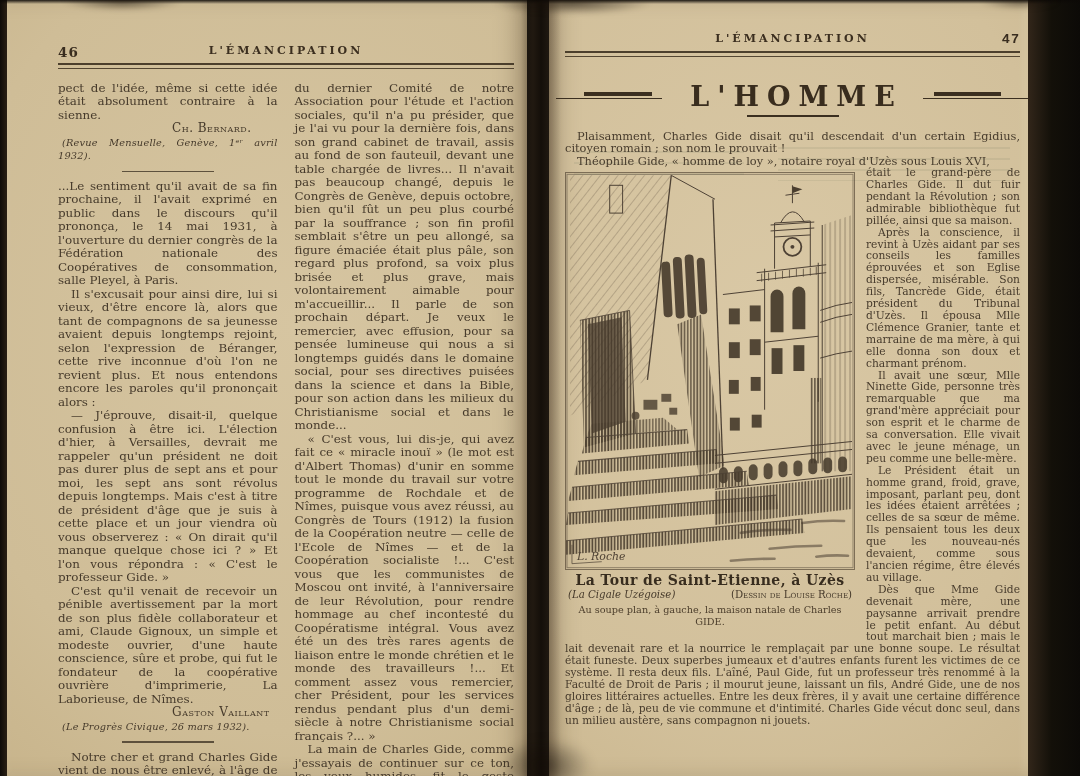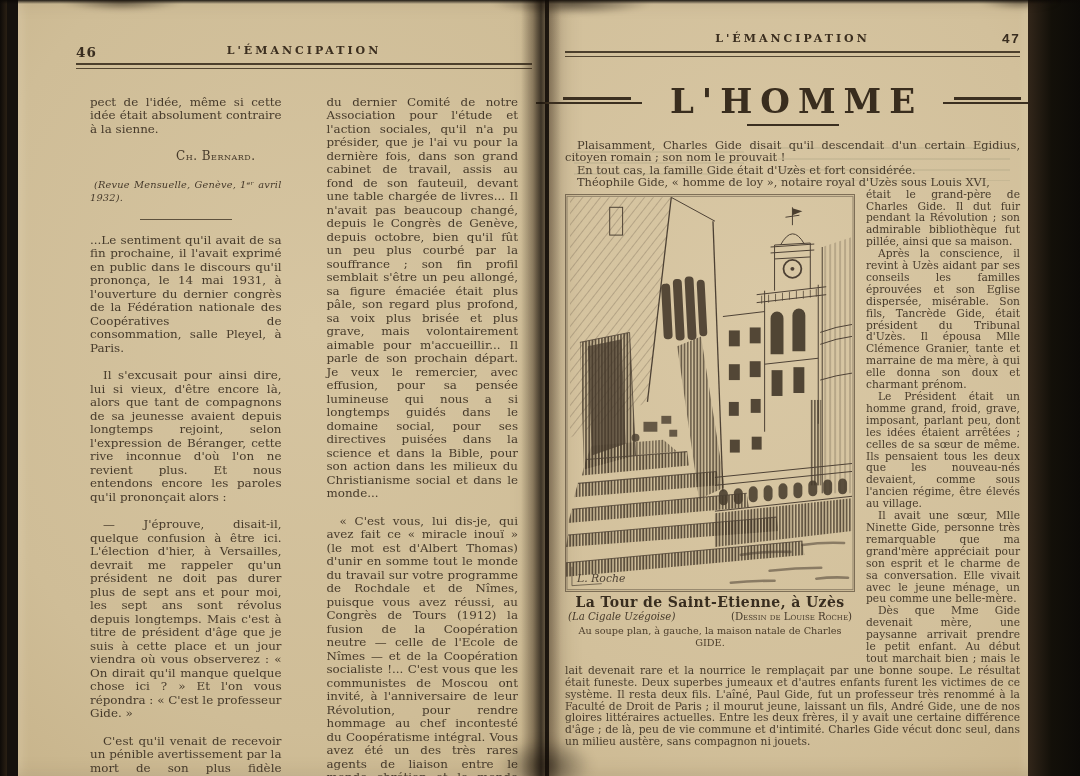--- a/index.html
+++ b/index.html
@@ -23,7 +23,7 @@
 
   
   .page{position:absolute;top:0;height:776px;z-index:1;}
-  .page-left{left:18px;width:527px;
+  .page-left{left:0;width:527px;
     background:radial-gradient(120% 95% at 56% 42%,#d6c5a1 0%,#cfbd97 55%,#c2ad82 95%);
     box-shadow:inset -16px 0 26px -12px rgba(60,42,24,.5), inset 4px 0 10px rgba(255,246,222,.18);}
   .page-right{left:549px;width:479px;

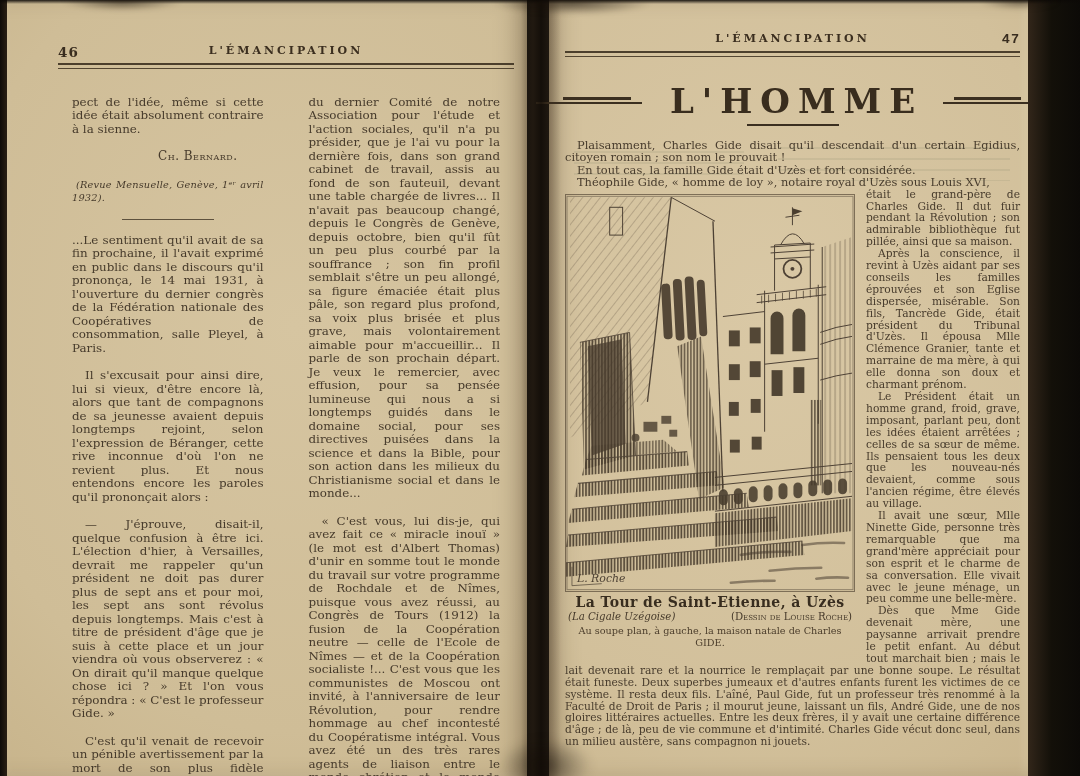--- a/index.html
+++ b/index.html
@@ -46,7 +46,7 @@
   
   .cols{display:flex;gap:17px;font-size:11.9px;line-height:13.5px;text-align:justify;color:#463a2b;}
   .col{flex:1;min-width:0;}
-  .cols p{margin:14px;text-indent:13px;}
+  .cols p{margin:0;text-indent:13px;}
   .cols p.noind{text-indent:0;}
   .sig{text-align:right;text-indent:0 !important;font-variant:small-caps;letter-spacing:.5px;
        font-size:12px;padding-right:26px;}

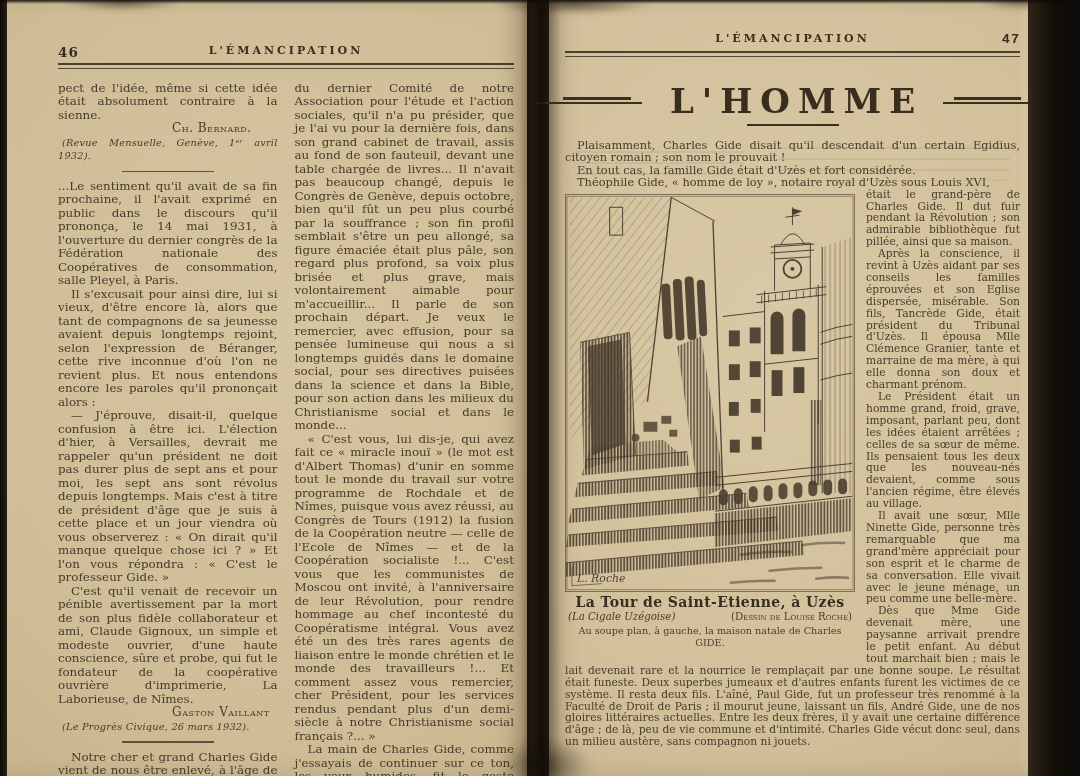--- a/index.html
+++ b/index.html
@@ -56,7 +56,7 @@
 
   
   .hgroup{display:flex;align-items:center;justify-content:center;gap:20px;margin:24px 0 2px;}
-  .htitle{font-size:34px;font-weight:bold;letter-spacing:8px;color:#392d1e;padding-left:8px;white-space:nowrap;}
+  .htitle{font-size:27px;font-weight:bold;letter-spacing:8px;color:#392d1e;padding-left:8px;white-space:nowrap;}
   .orn{flex:0 0 106px;height:10px;position:relative;}
   .orn .bar{position:absolute;top:1px;left:26%;width:64%;height:3.6px;background:#3b2f20;}
   .orn .lin{position:absolute;top:6.6px;left:0;width:100%;height:1.6px;background:#3b2f20;}

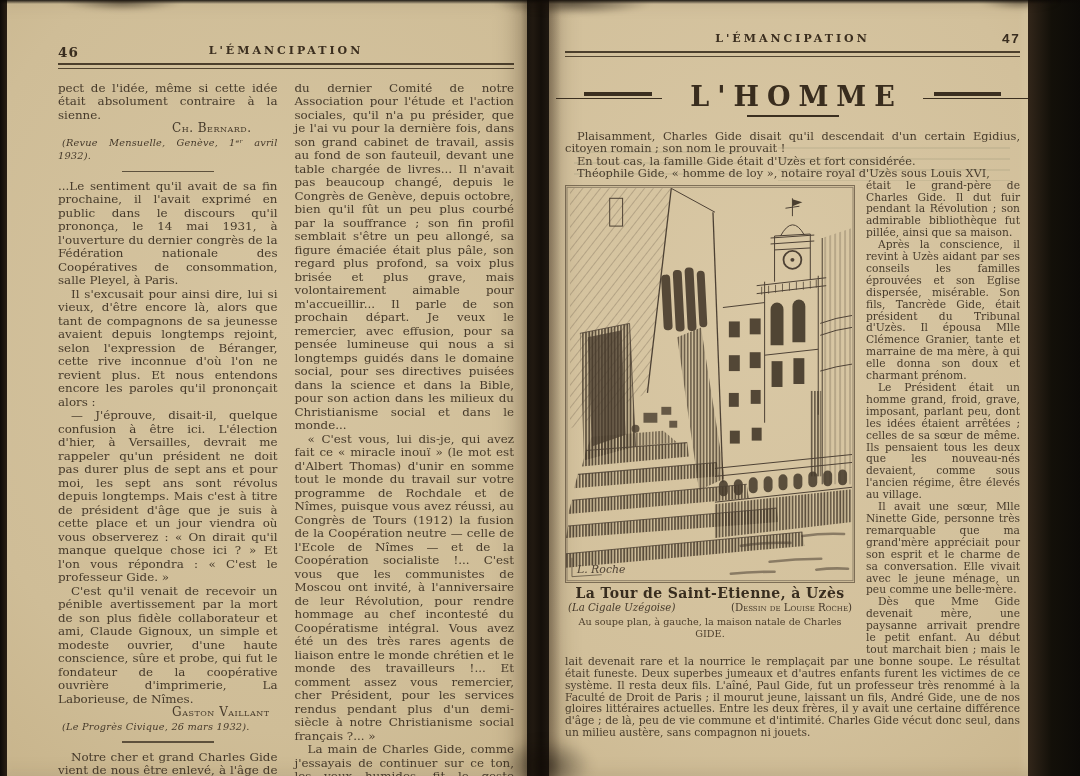--- a/index.html
+++ b/index.html
@@ -145,7 +145,6 @@
 
       <div class="rp-body">
         <p class="intro">Plaisamment, Charles Gide disait qu'il descendait d'un certain Egidius, citoyen romain ; son nom le prouvait !</p>
-        <p class="intro">En tout cas, la famille Gide était d'Uzès et fort considérée.</p>
         <p class="intro">Théophile Gide, « homme de loy », notaire royal d'Uzès sous Louis XVI,</p>
 
         <figure class="illus" style="margin-left:0;margin-top:5px;margin-bottom:4px;">

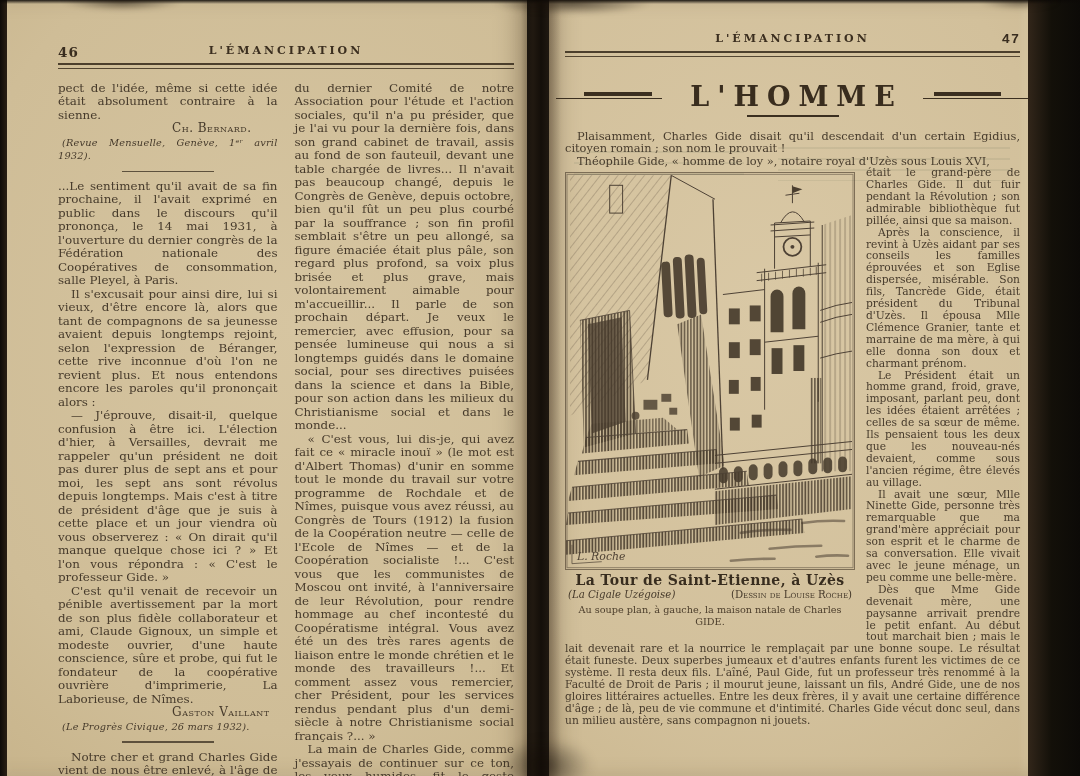--- a/index.html
+++ b/index.html
@@ -298,8 +298,8 @@
 
         <p class="noind">était le grand-père de Charles Gide. Il dut fuir pendant la Révolution ; son admirable bibliothèque fut pillée, ainsi que sa maison.</p>
         <p>Après la conscience, il revint à Uzès aidant par ses conseils les familles éprouvées et son Eglise dispersée, misérable. Son fils, Tancrède Gide, était président du Tribunal d'Uzès. Il épousa Mlle Clémence Granier, tante et marraine de ma mère, à qui elle donna son doux et charmant prénom.</p>
+        <p>Il avait une sœur, Mlle Ninette Gide, personne très remarquable que ma grand'mère appréciait pour son esprit et le charme de sa conversation. Elle vivait avec le jeune ménage, un peu comme une belle-mère.</p>
         <p>Le Président était un homme grand, froid, grave, imposant, parlant peu, dont les idées étaient arrêtées ; celles de sa sœur de même. Ils pensaient tous les deux que les nouveau-nés devaient, comme sous l'ancien régime, être élevés au village.</p>
-        <p>Il avait une sœur, Mlle Ninette Gide, personne très remarquable que ma grand'mère appréciait pour son esprit et le charme de sa conversation. Elle vivait avec le jeune ménage, un peu comme une belle-mère.</p>
         <p>Dès que Mme Gide devenait mère, une paysanne arrivait prendre le petit enfant. Au début tout marchait bien ; mais le lait devenait rare et la nourrice le remplaçait par une bonne soupe. Le résultat était funeste. Deux superbes jumeaux et d'autres enfants furent les victimes de ce système. Il resta deux fils. L'aîné, Paul Gide, fut un professeur très renommé à la Faculté de Droit de Paris ; il mourut jeune, laissant un fils, André Gide, une de nos gloires littéraires actuelles. Entre les deux frères, il y avait une certaine différence d'âge ; de là, peu de vie commune et d'intimité. Charles Gide vécut donc seul, dans un milieu austère, sans compagnon ni jouets.</p>
       </div>
     </div>

